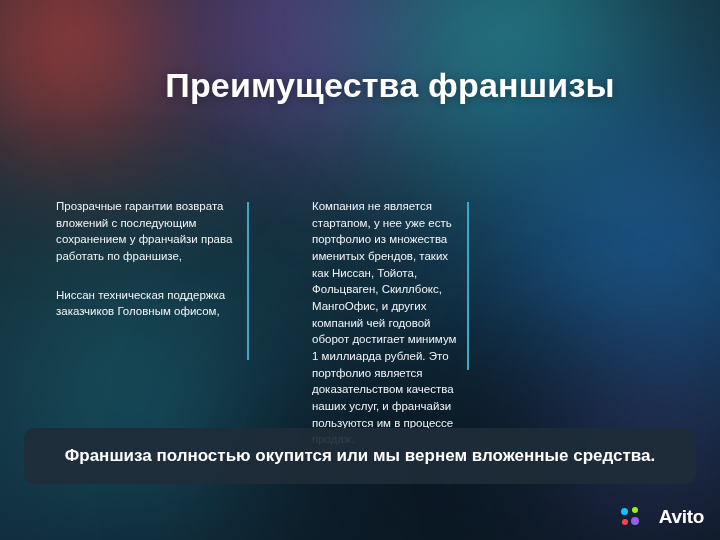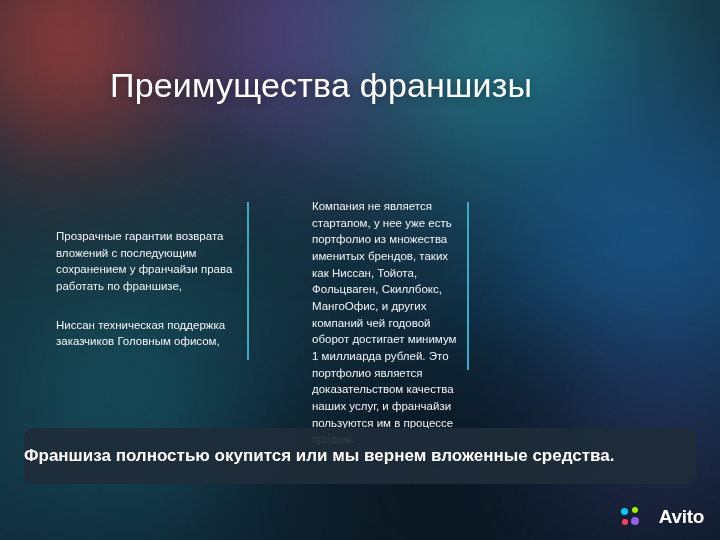--- a/index.html
+++ b/index.html
@@ -75,9 +75,10 @@
     width: 560px;
     color: #ffffff;
     font-size: 34px;
-    font-weight: normal;
+    font-weight: bold;
     letter-spacing: 0.2px;
     text-shadow: 0 2px 10px rgba(0,0,0,0.35);
+    text-align: center;
   }
 
   

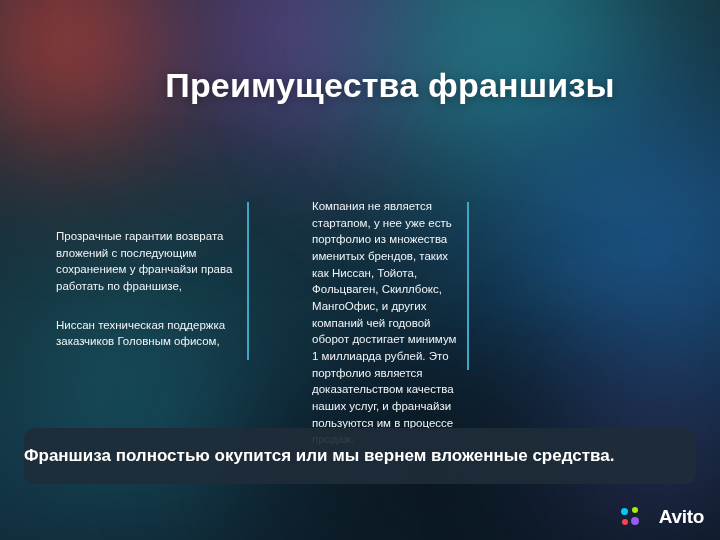--- a/index.html
+++ b/index.html
@@ -94,7 +94,7 @@
     position: relative;
     box-sizing: border-box;
   }
-  .col-1 { width: 198px; padding-right: 18px; margin-top: 30px; }
+  .col-1 { width: 198px; padding-right: 18px; }
   .col-2 { width: 208px; padding-left: 16px; padding-right: 14px; }
   .col-3 { width: 204px; padding-left: 16px; }
   .divider {

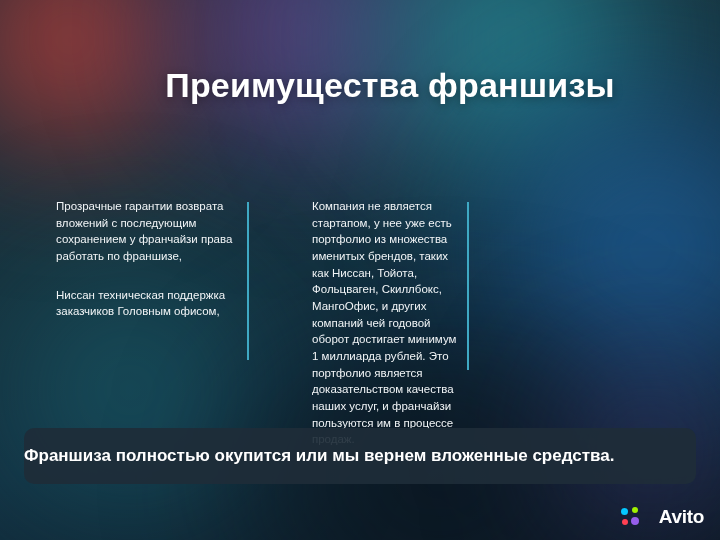--- a/index.html
+++ b/index.html
@@ -124,6 +124,7 @@
     border-radius: 10px;
     display: flex;
     align-items: center;
+    justify-content: center;
   }
   .banner-text {
     color: #ffffff;

